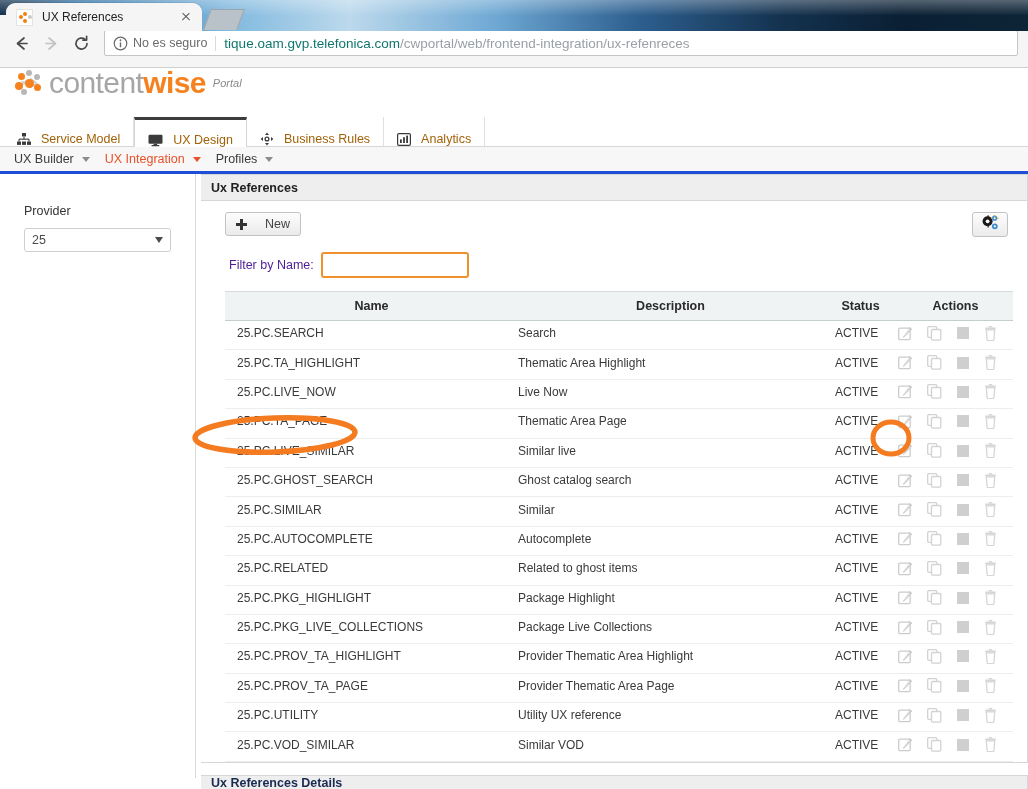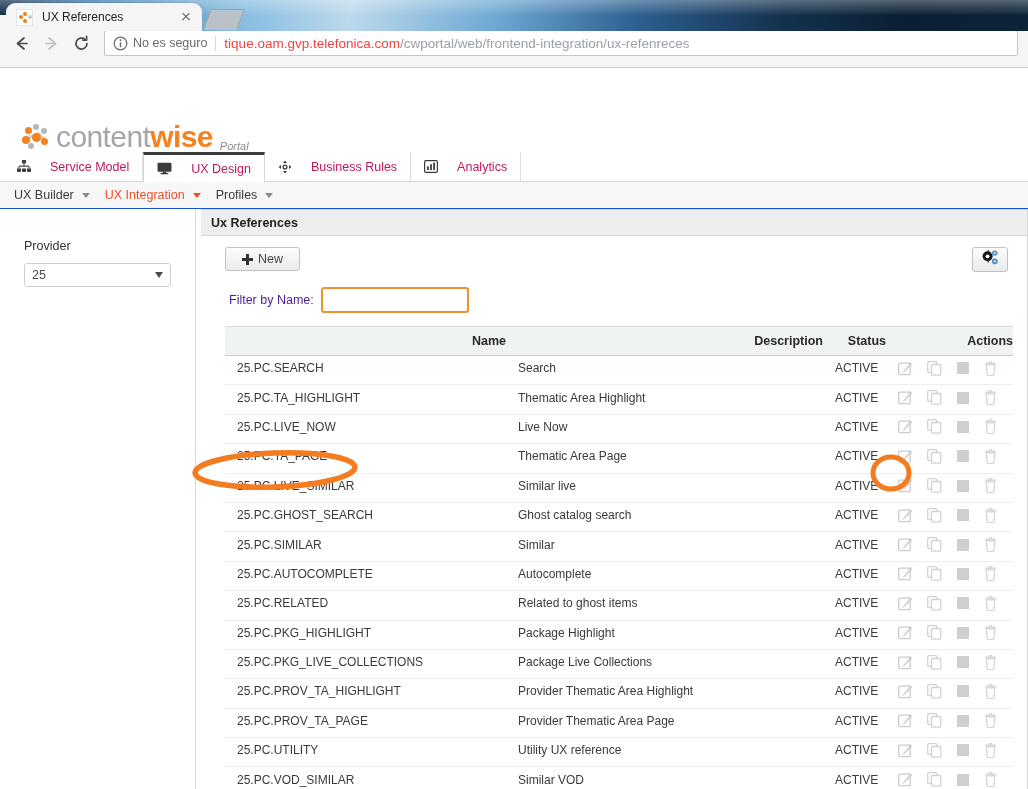--- a/index.html
+++ b/index.html
@@ -140,7 +140,7 @@
   .sec-badge .ico { margin-right: 5px; display: flex; }
   .sec-text { font-size: 12.5px; color: #6a6a6a; white-space: nowrap; }
   .url { font-size: 13.5px; white-space: nowrap; overflow: hidden; }
-  .url .host { color: #ef4444; }
+  .url .host { color: #0f766e; }
   .url .path { color: #9aa0a6; }
 
   

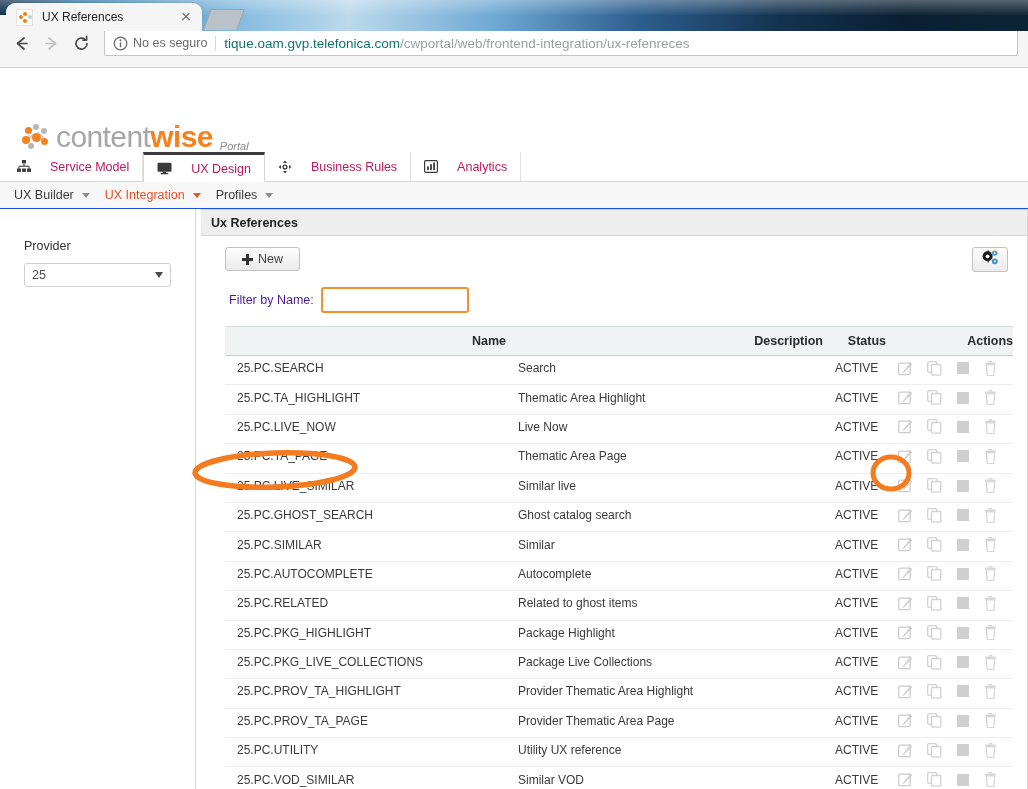--- a/index.html
+++ b/index.html
@@ -149,9 +149,8 @@
   .brandbar {
     height: 49px;
     display: flex;
-    align-items: flex-end;
-    padding-left: 20px;
-    margin-top: 35px;
+    align-items: flex-start;
+    padding-left: 13px;
   }
   .logo-mark {
     position: relative;

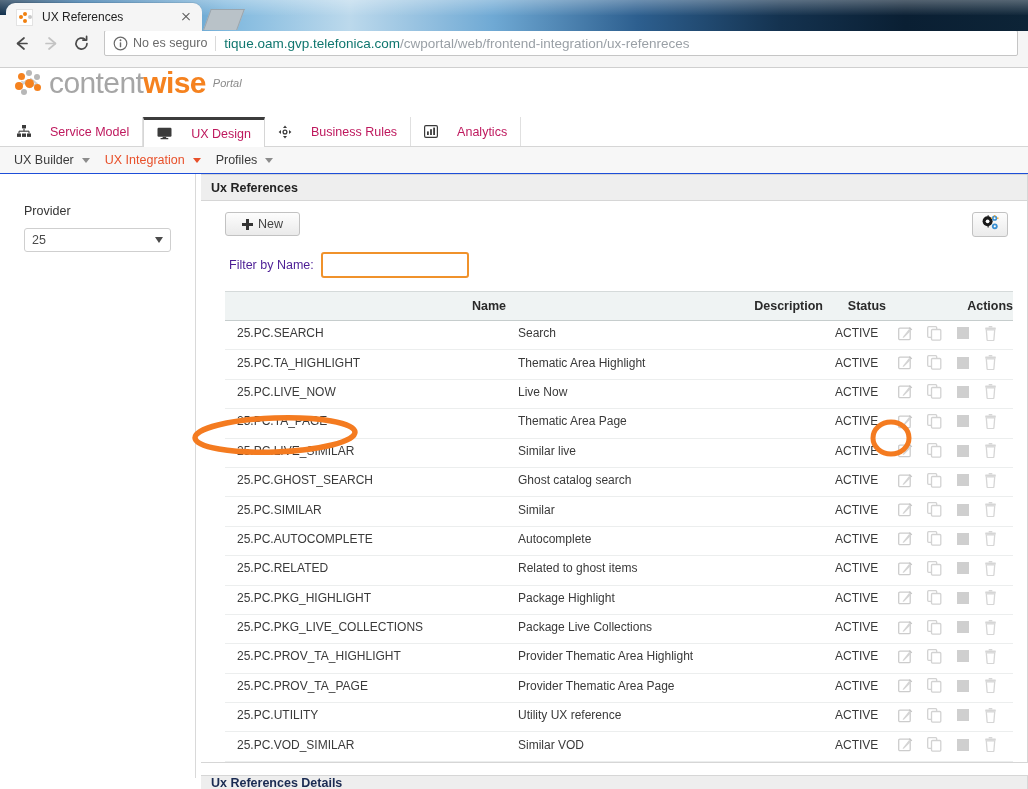--- a/index.html
+++ b/index.html
@@ -188,11 +188,11 @@
   }
   .navtab {
     display: flex;
-    align-items: center;
-    gap: 19px;
+    align-items: flex-end;
+    gap: 10px;
     padding: 0 13px;
     font-size: 12.5px;
-    color: #be185d;
+    color: #a16207;
     border-right: 1px solid #e0e0e0;
     cursor: pointer;
     position: relative;

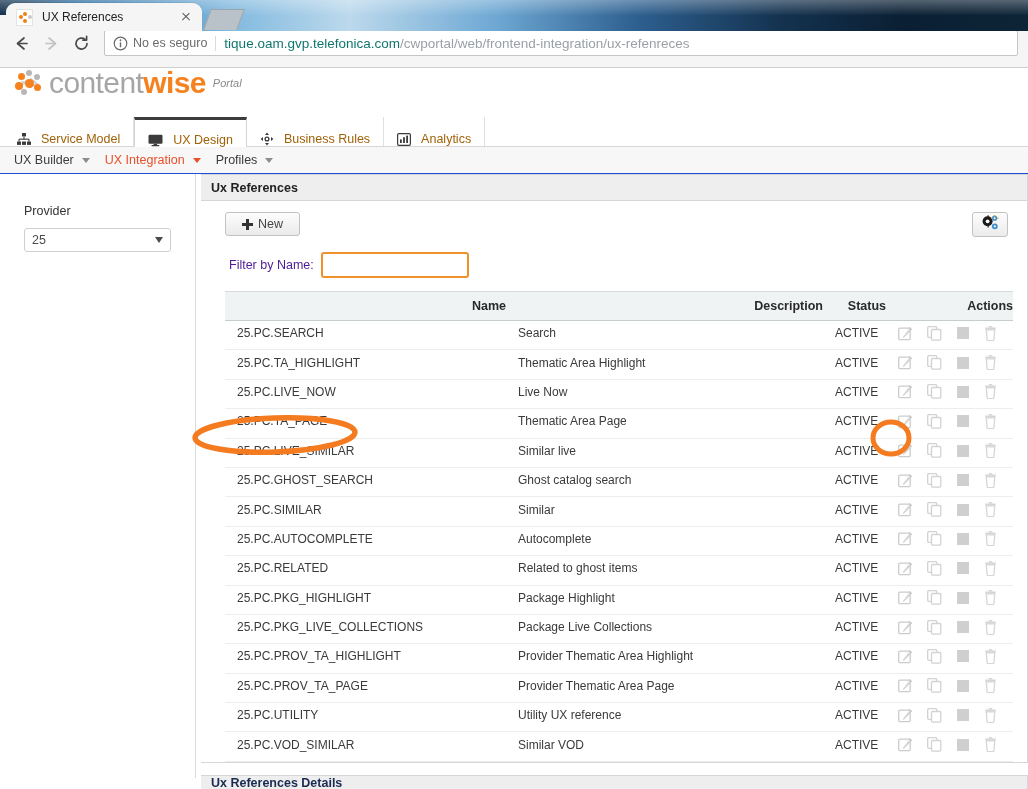--- a/index.html
+++ b/index.html
@@ -211,7 +211,7 @@
   .subnav {
     height: 27px;
     background: #f7f7f7;
-    border-bottom: 1px solid #1d4ed8;
+    border-bottom: 3px solid #1d4ed8;
     display: flex;
     align-items: center;
     padding-left: 8px;

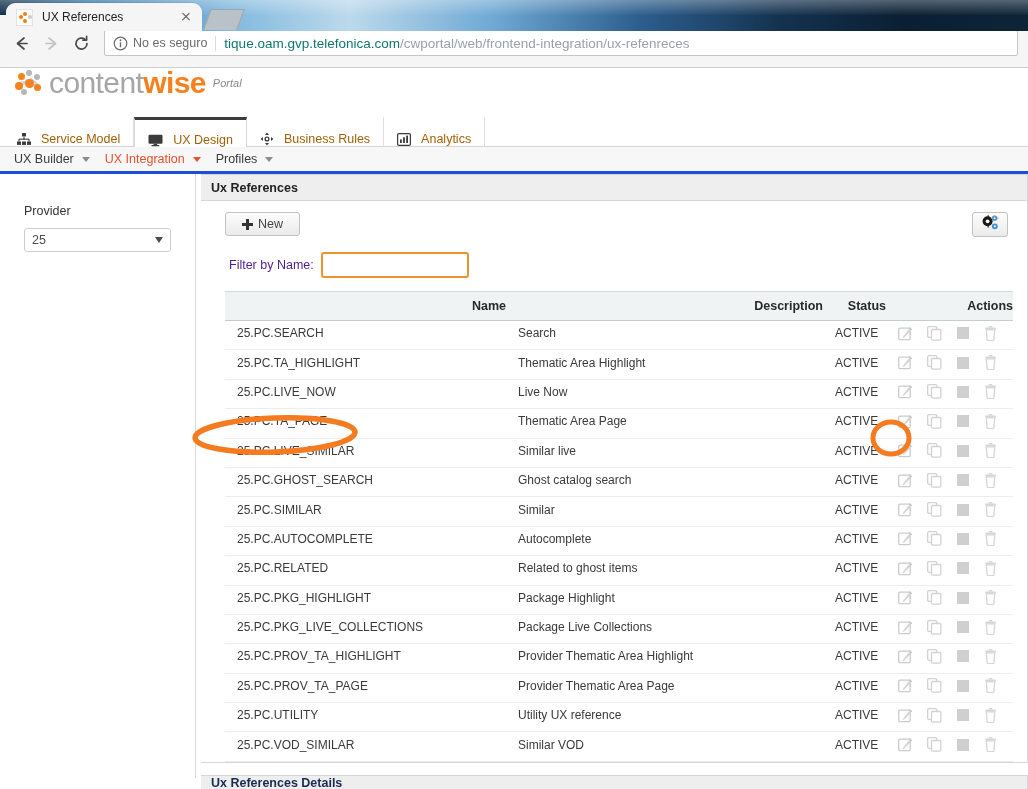--- a/index.html
+++ b/index.html
@@ -305,9 +305,9 @@
   .btn-new {
     display: inline-flex;
     align-items: center;
-    gap: 5px;
+    gap: 18px;
     height: 24px;
-    padding: 0 16px;
+    padding: 0 10px;
     border: 1px solid #c2c2c2;
     border-radius: 3px;
     background: linear-gradient(to bottom, #fdfdfd, #eaeaea);

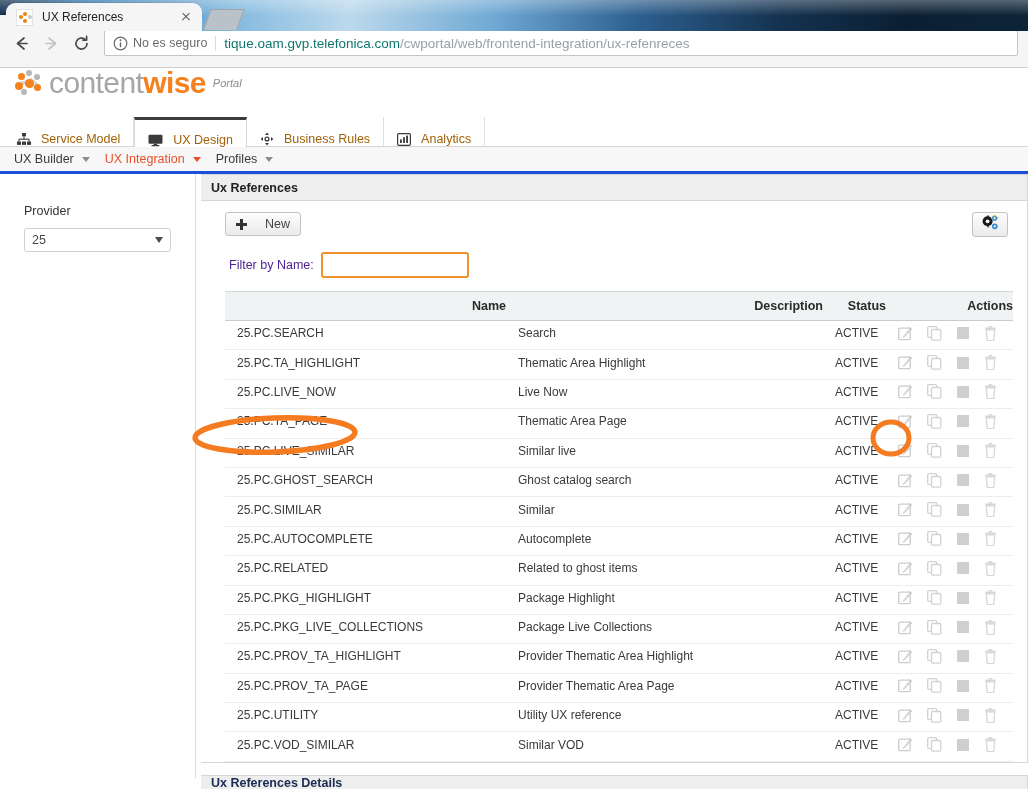--- a/index.html
+++ b/index.html
@@ -372,7 +372,7 @@
     font-size: 12.5px;
     font-weight: bold;
     color: #2a2a2a;
-    text-align: right;
+    text-align: center;
     padding: 7px 0 7px 12px;
     height: 25px;
   }

